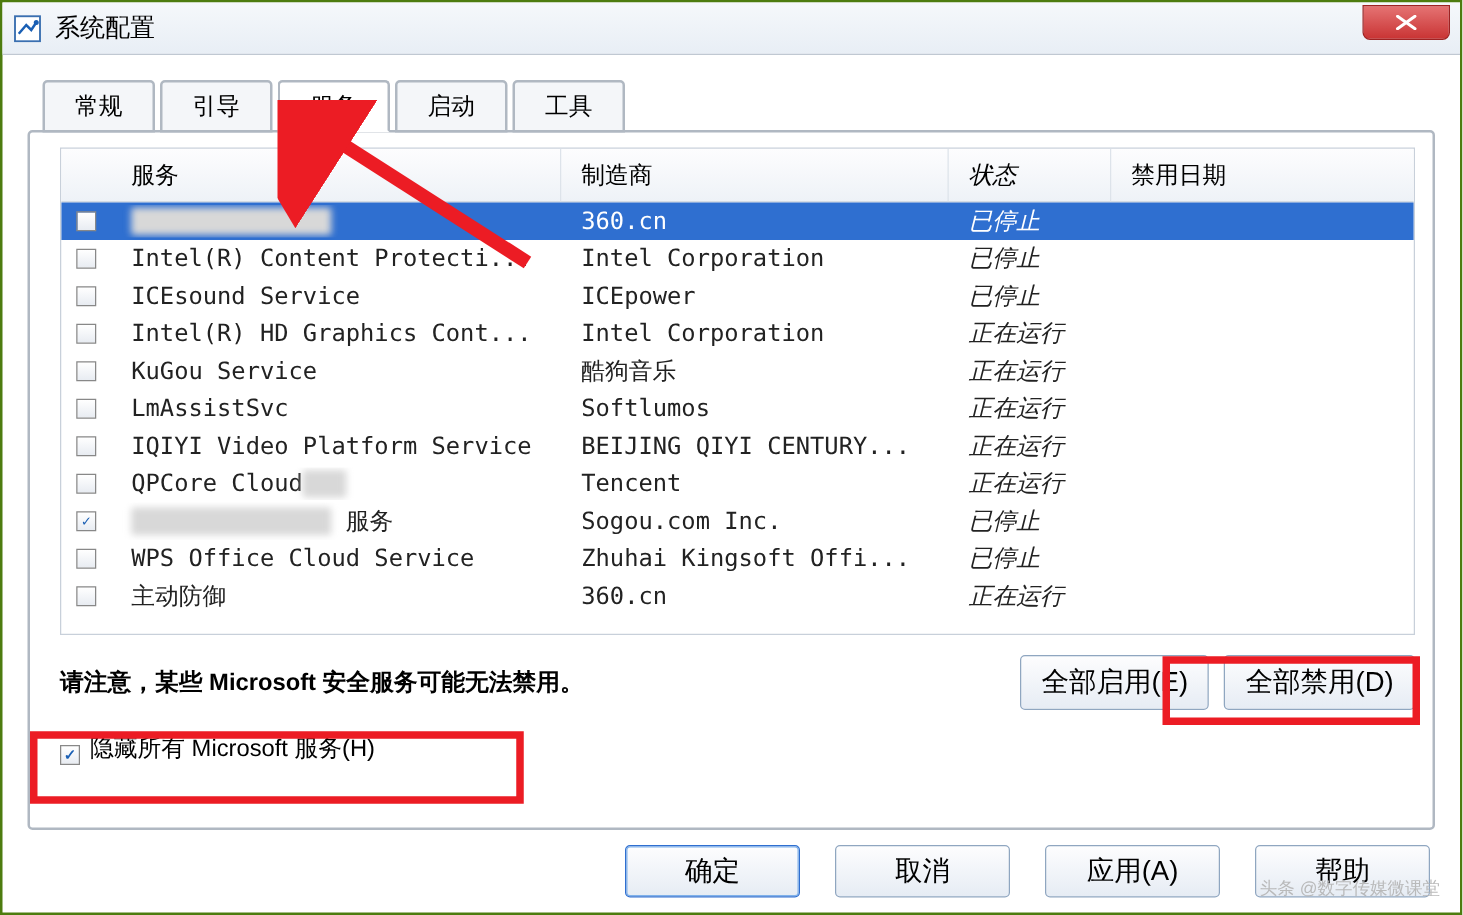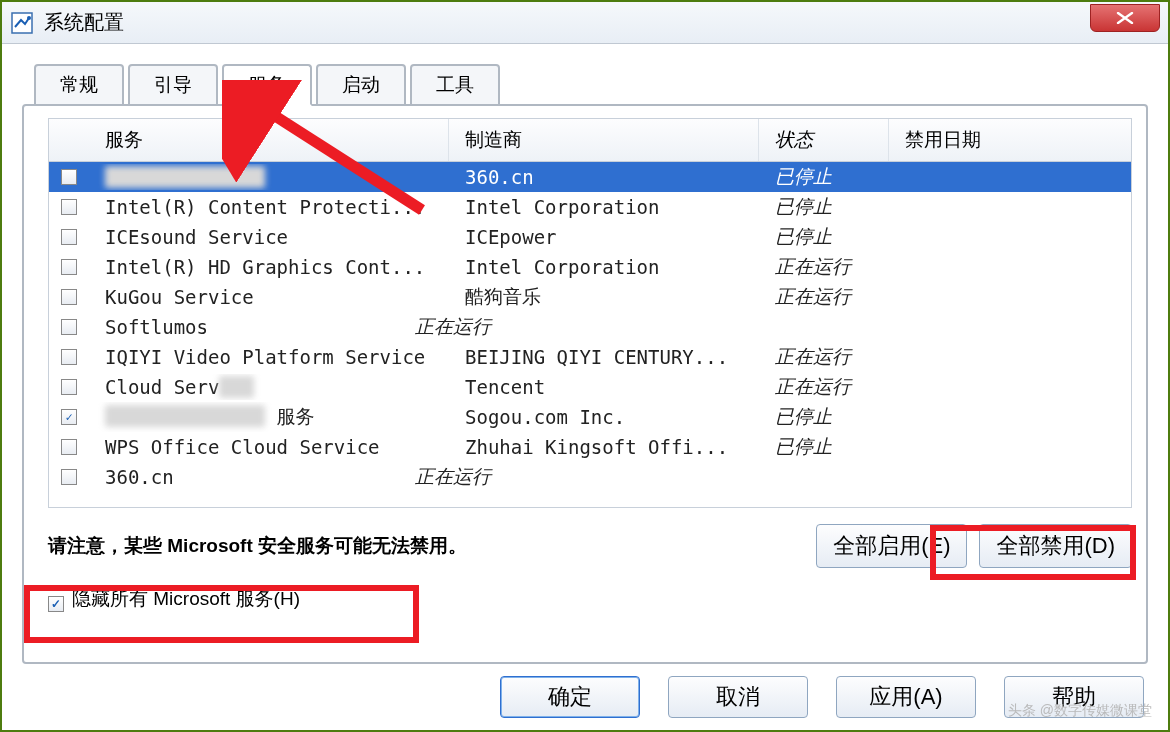--- a/index.html
+++ b/index.html
@@ -284,6 +284,7 @@
             <div class="cell col-chk">
               <span class="chk"></span>
             </div>
+            <div class="cell col-service">LmAssistSvc</div>
             <div class="cell col-mfr">Softlumos</div>
             <div class="cell col-status">正在运行</div>
             <div class="cell col-date"></div>

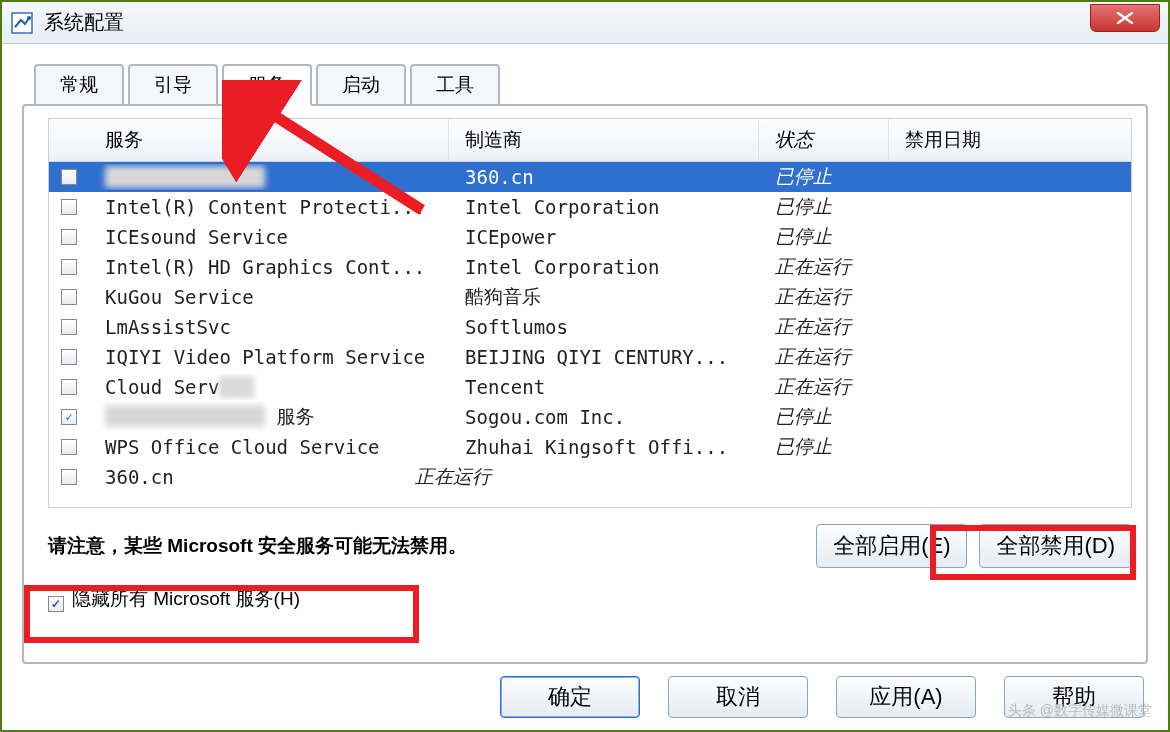--- a/index.html
+++ b/index.html
@@ -302,7 +302,7 @@
             <div class="cell col-chk">
               <span class="chk"></span>
             </div>
-            <div class="cell col-service"><span>Cloud Serv</span><span class="blur-box">███</span></div>
+            <div class="cell col-service"><span>QPCore Cloud</span><span class="blur-box">███</span></div>
             <div class="cell col-mfr">Tencent</div>
             <div class="cell col-status">正在运行</div>
             <div class="cell col-date"></div>

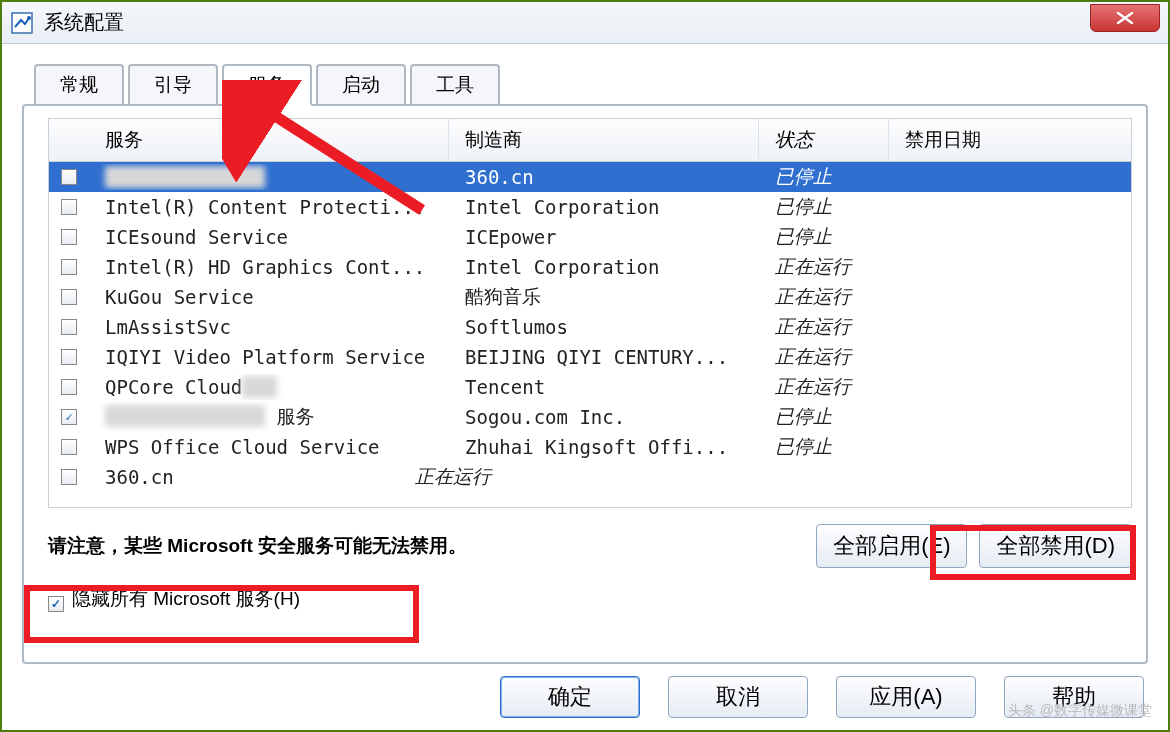--- a/index.html
+++ b/index.html
@@ -329,6 +329,7 @@
             <div class="cell col-chk">
               <span class="chk"></span>
             </div>
+            <div class="cell col-service">主动防御</div>
             <div class="cell col-mfr">360.cn</div>
             <div class="cell col-status">正在运行</div>
             <div class="cell col-date"></div>

